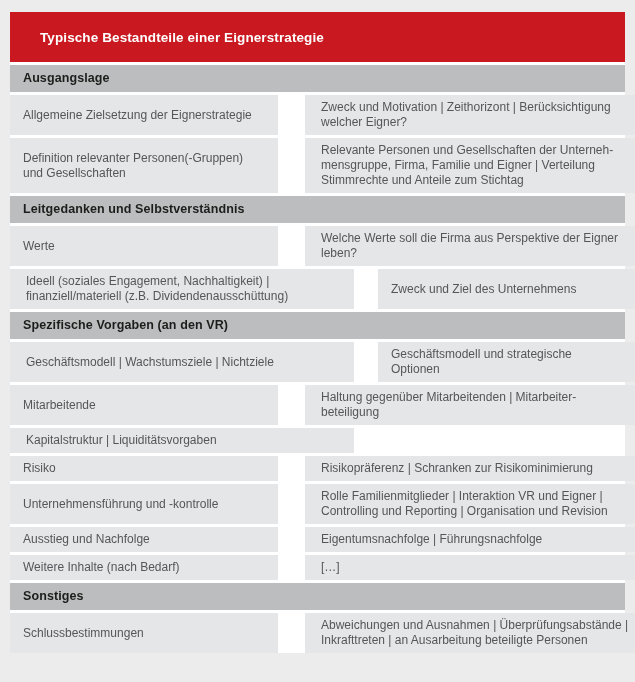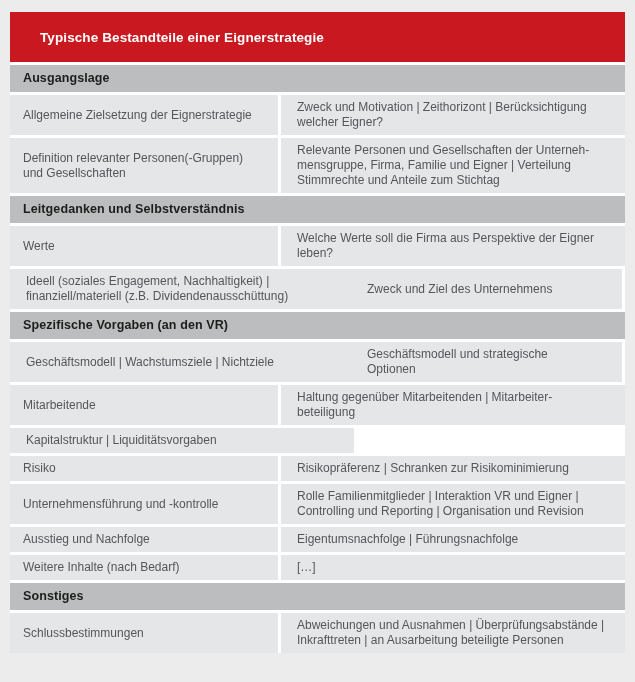--- a/index.html
+++ b/index.html
@@ -49,6 +49,7 @@
   .row{
     display:flex;
     margin-bottom:3px;
+    gap:24px;
   }
   .row:last-child{margin-bottom:0;}
   .cell{

